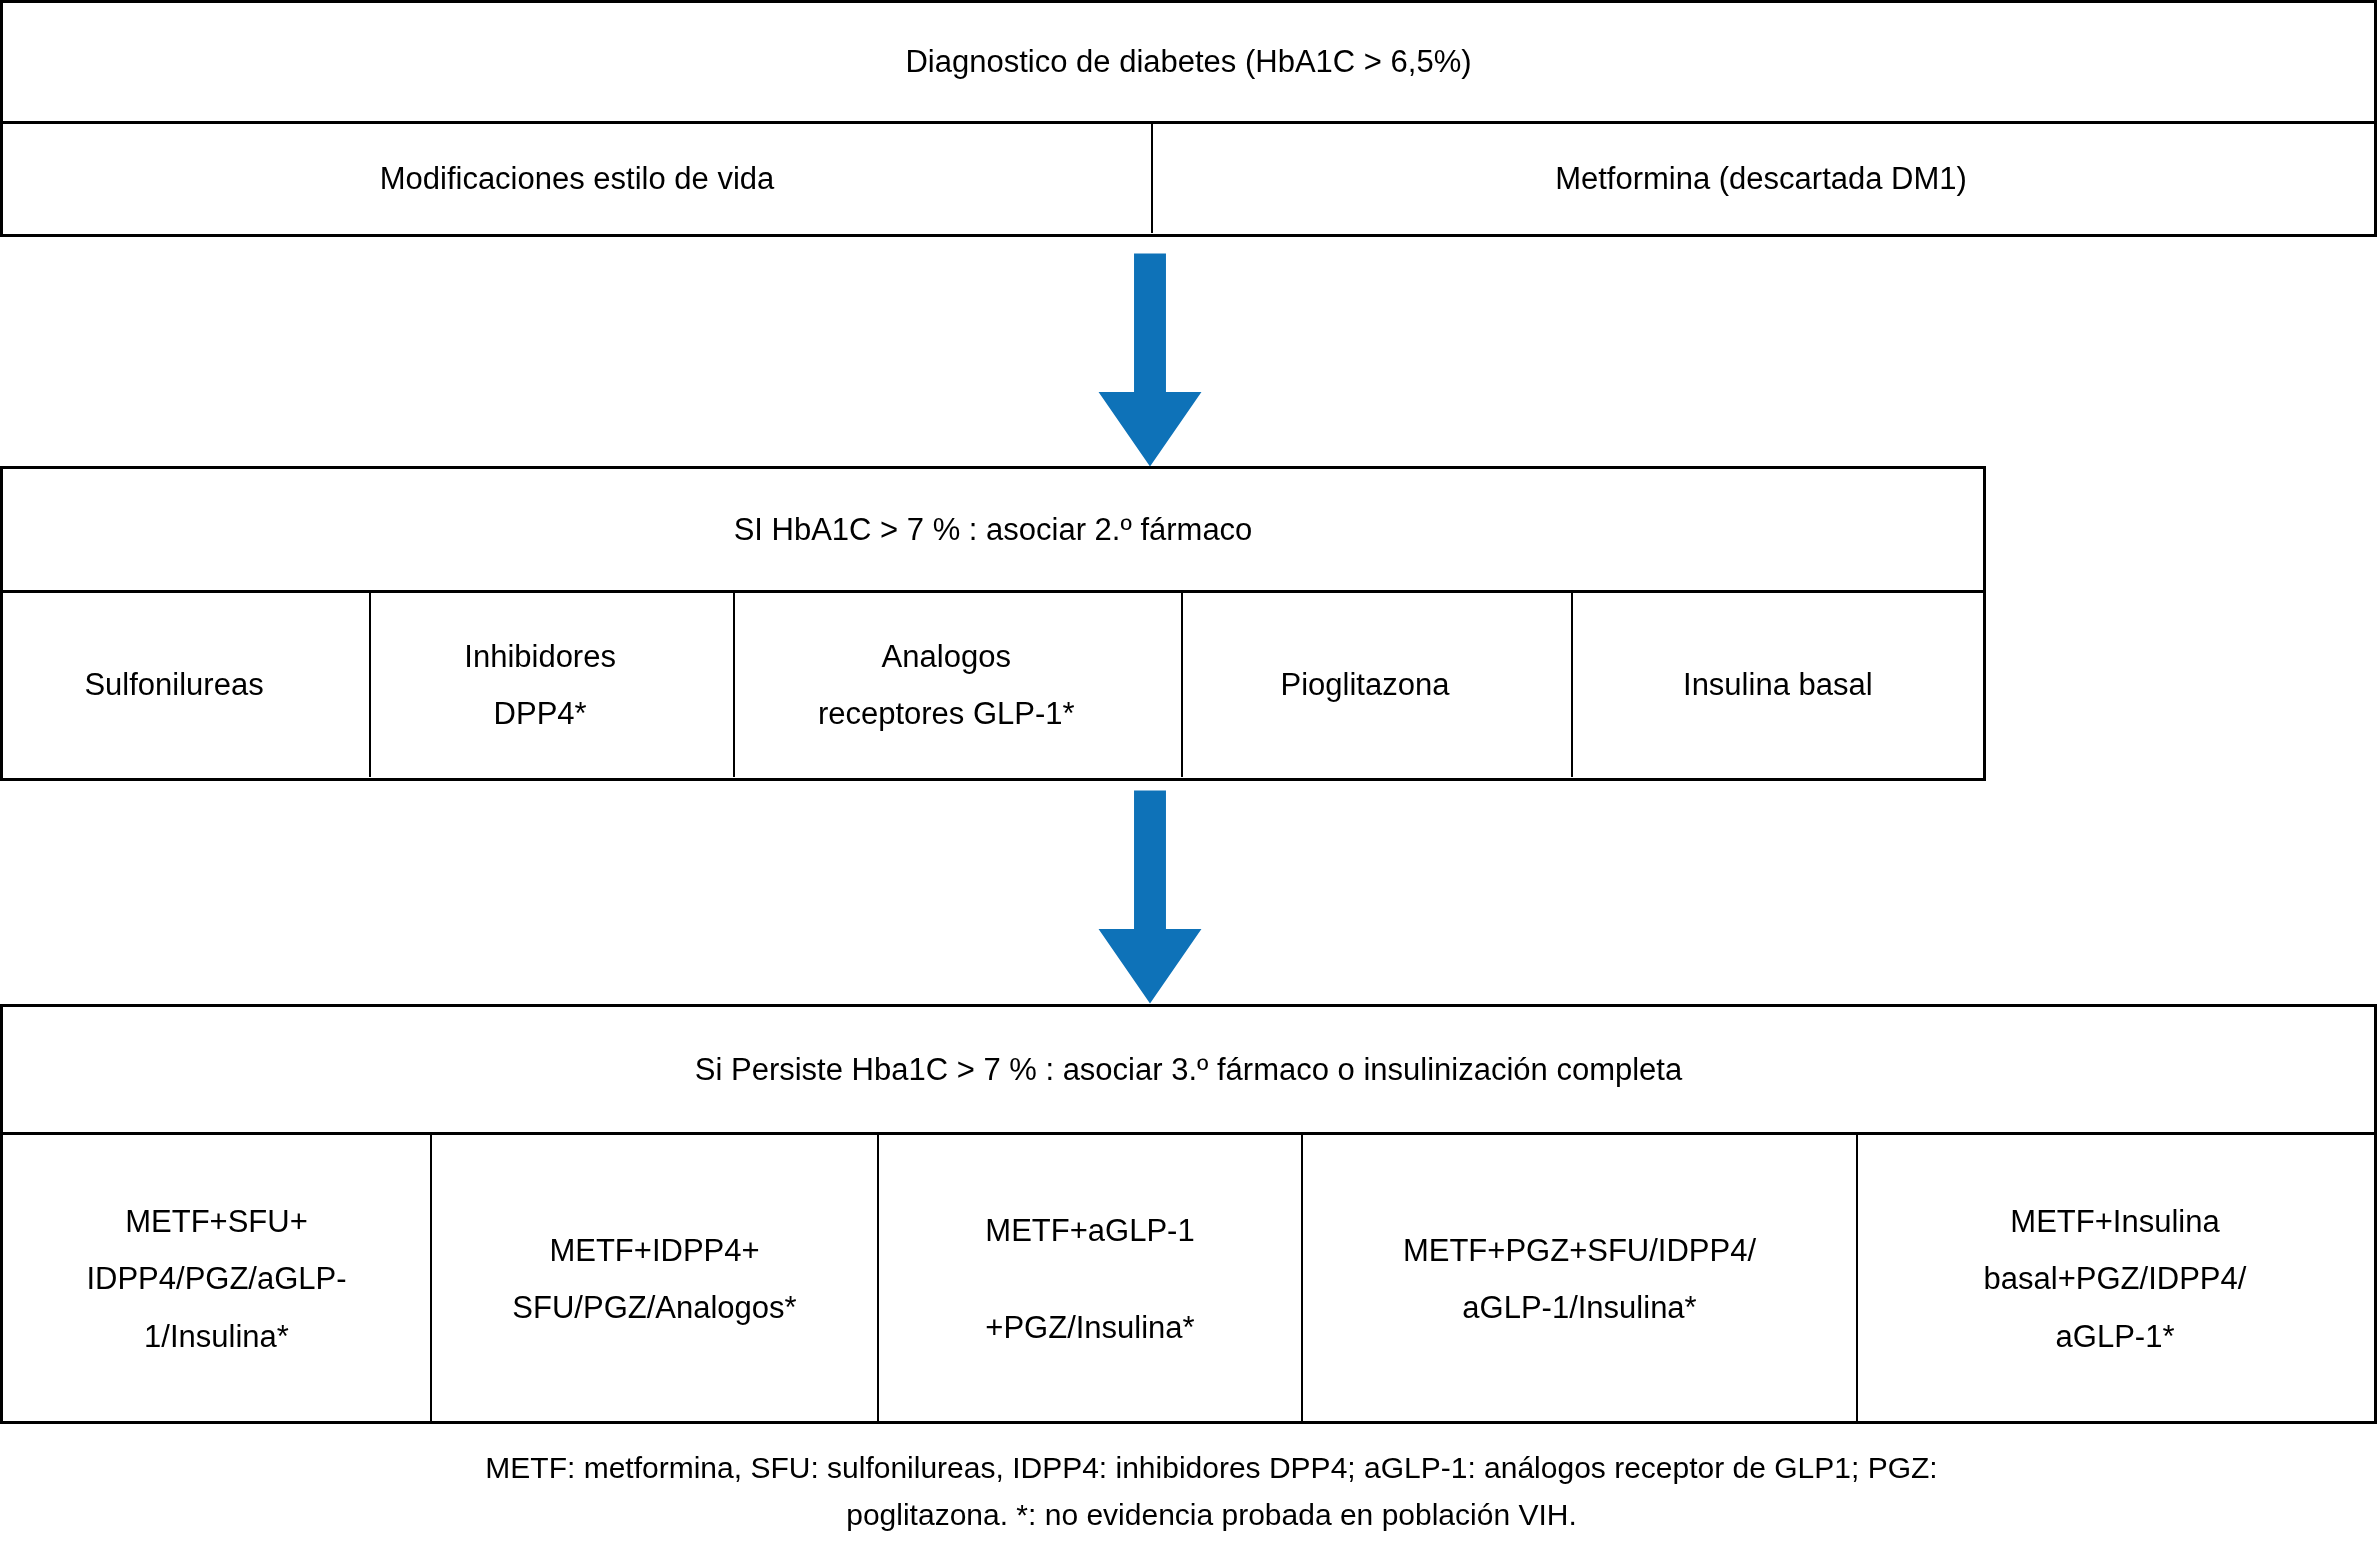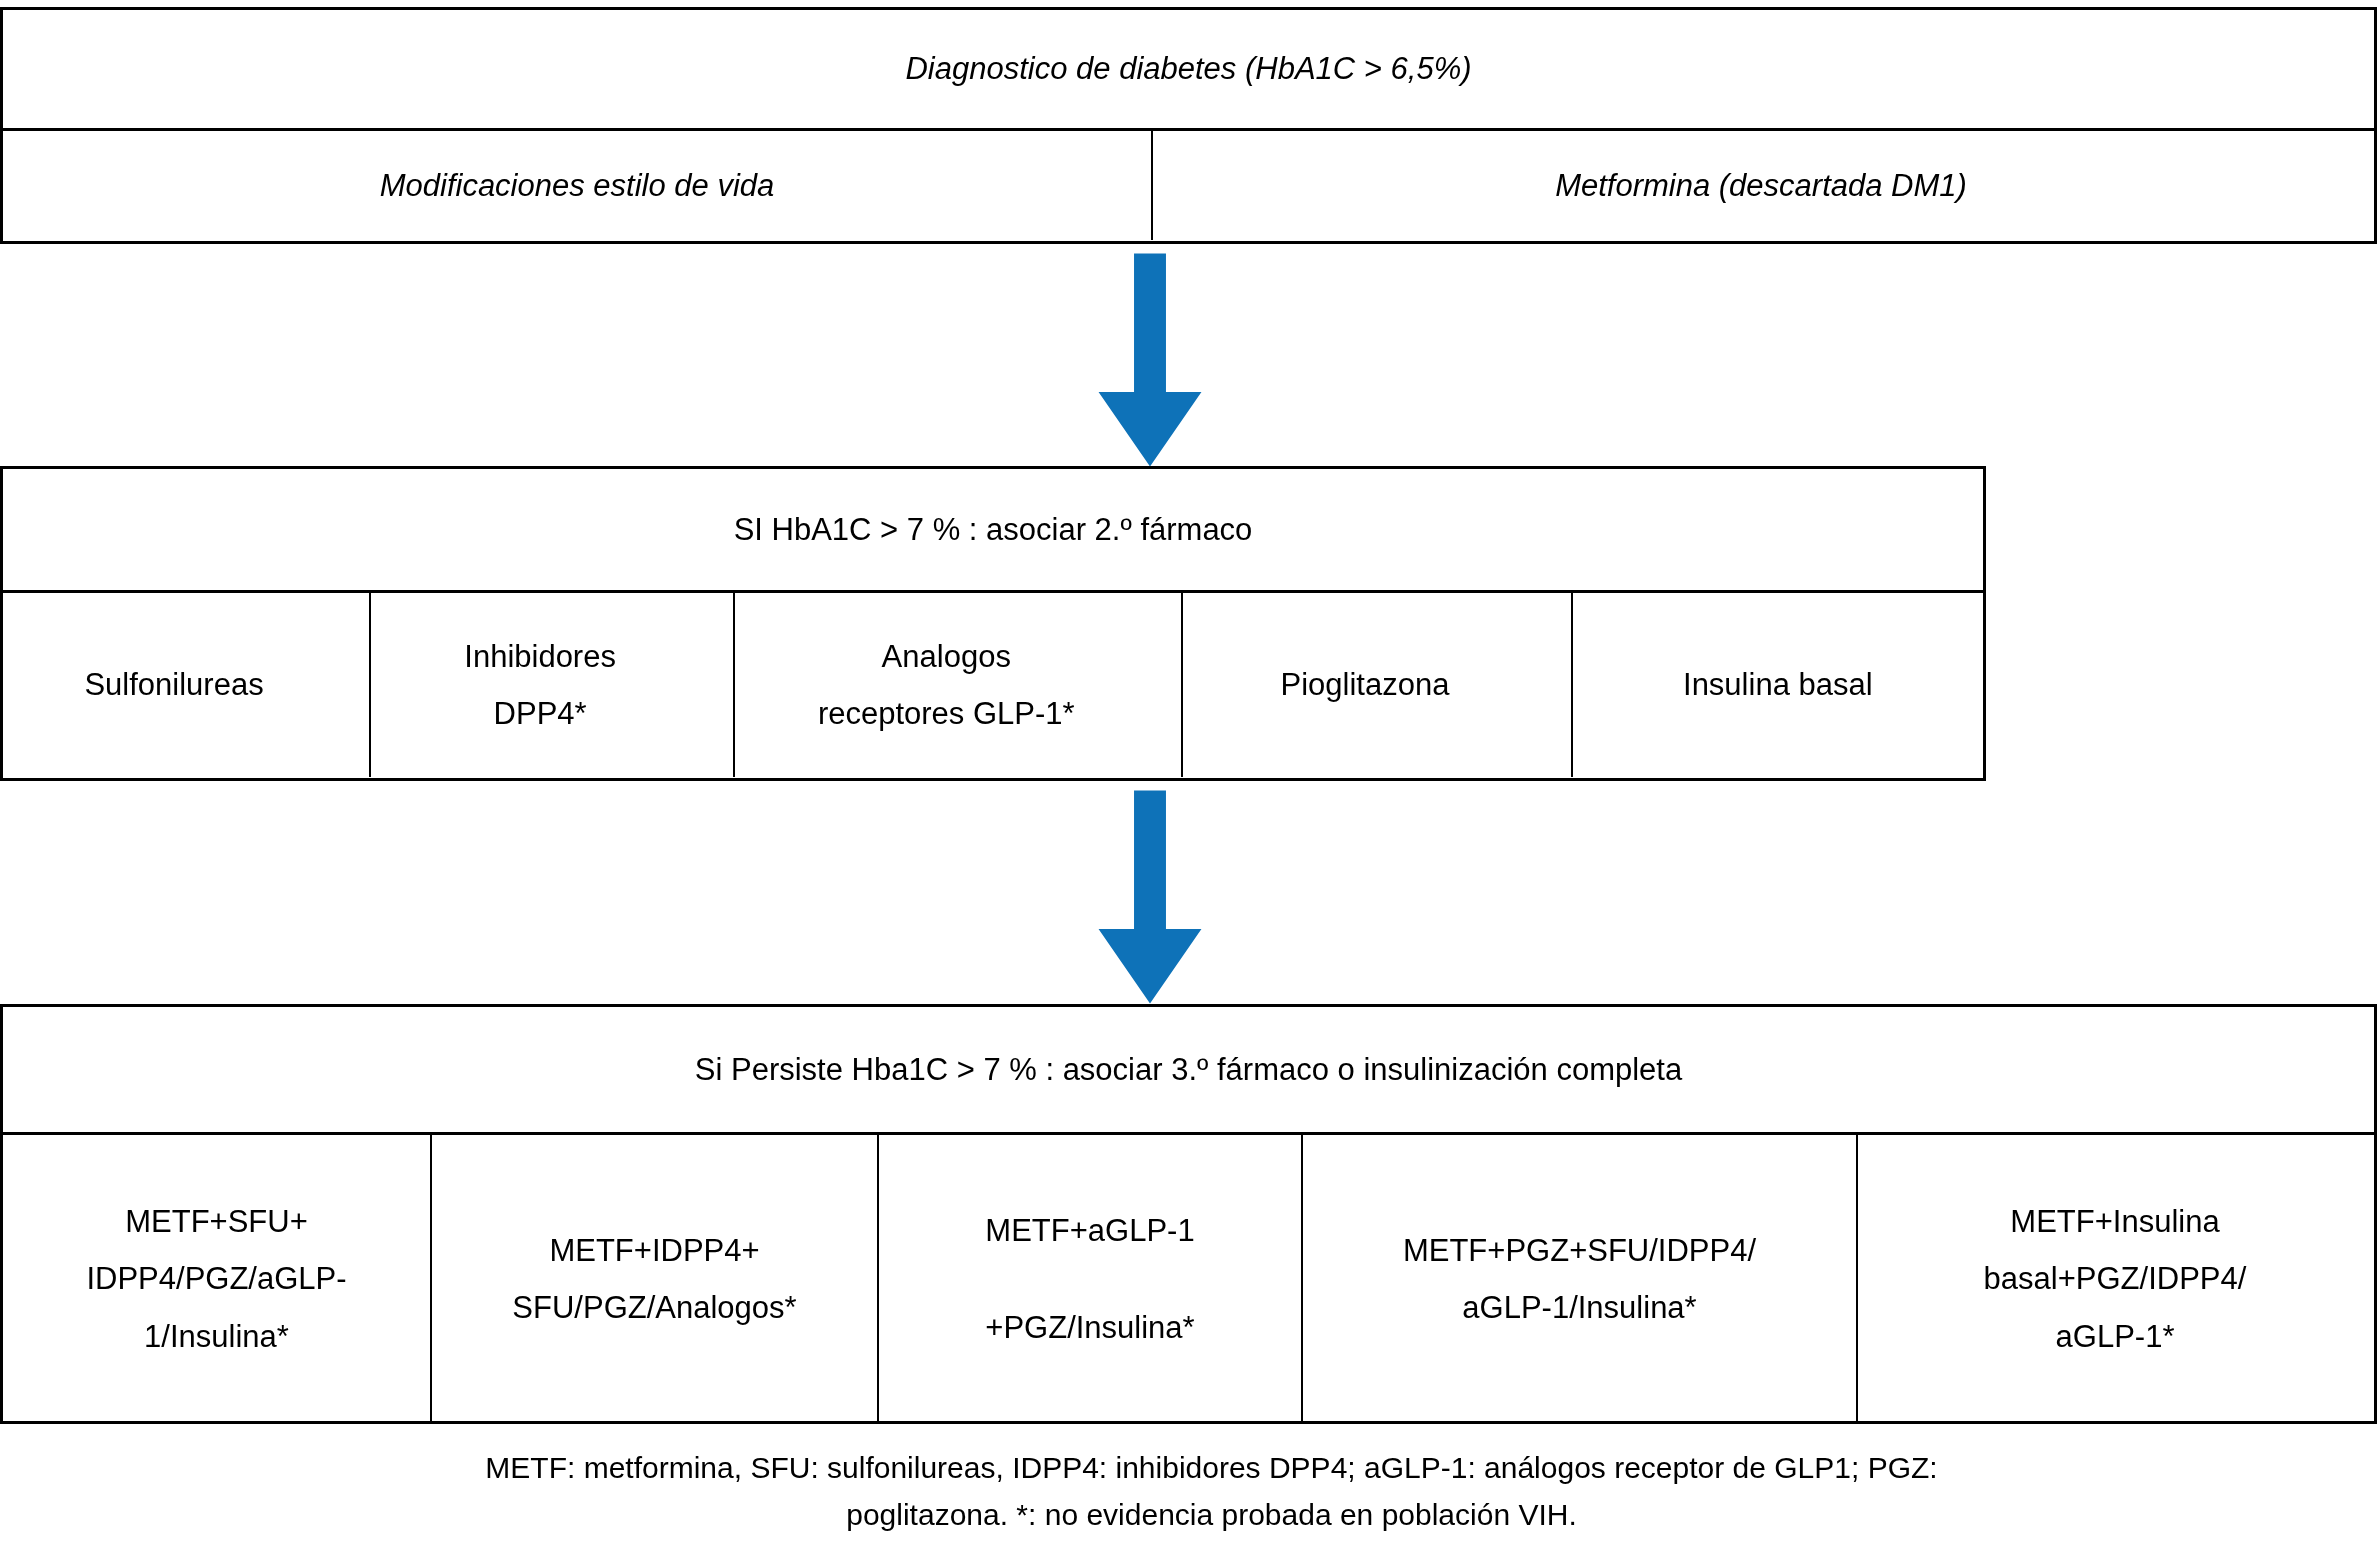--- a/index.html
+++ b/index.html
@@ -54,7 +54,7 @@
   }
 
   
-  #section-1 { left: 0px; top: 7px; width: 2377px; height: 237px; font-style: italic; }
+  #section-1 { left: 0px; top: 0px; width: 2377px; height: 237px; }
   #section-1 .header-row { height: 121px; }
   #section-1 .body-row   { height: 109px; }
   #section-1 .s1-c1 { width: 1148px; }

